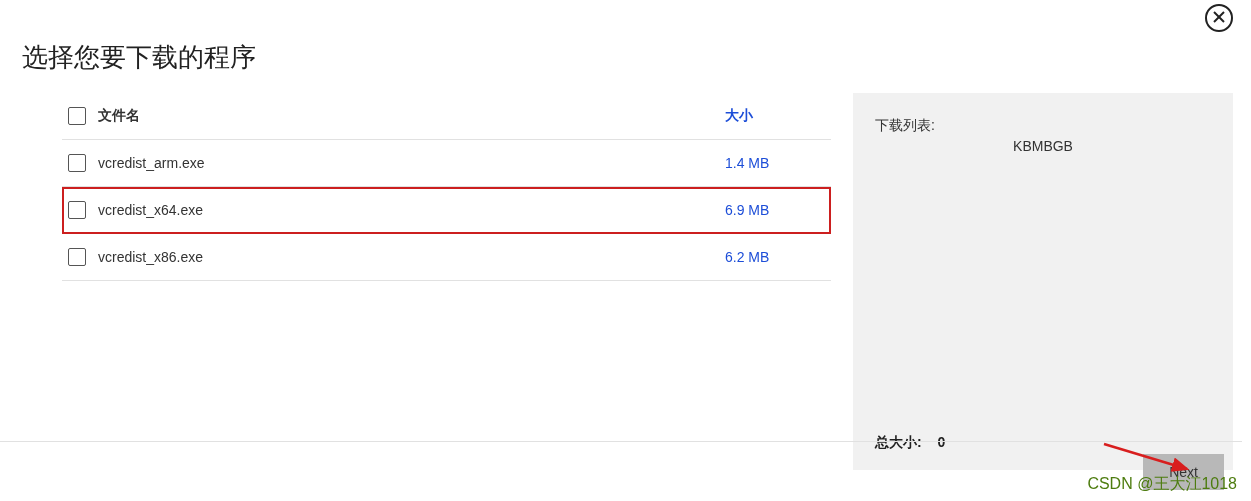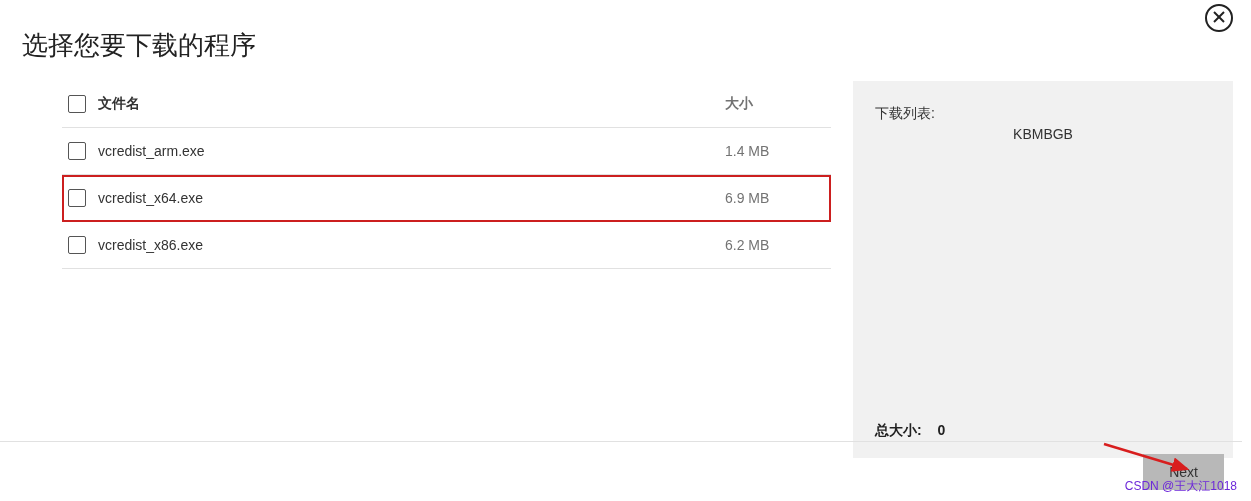--- a/index.html
+++ b/index.html
@@ -31,7 +31,7 @@
       font-size: 26px;
       font-weight: 400;
       color: #222;
-      padding: 28px 0 18px 22px;
+      padding: 40px 0 18px 22px;
     }
     .content {
       display: flex;

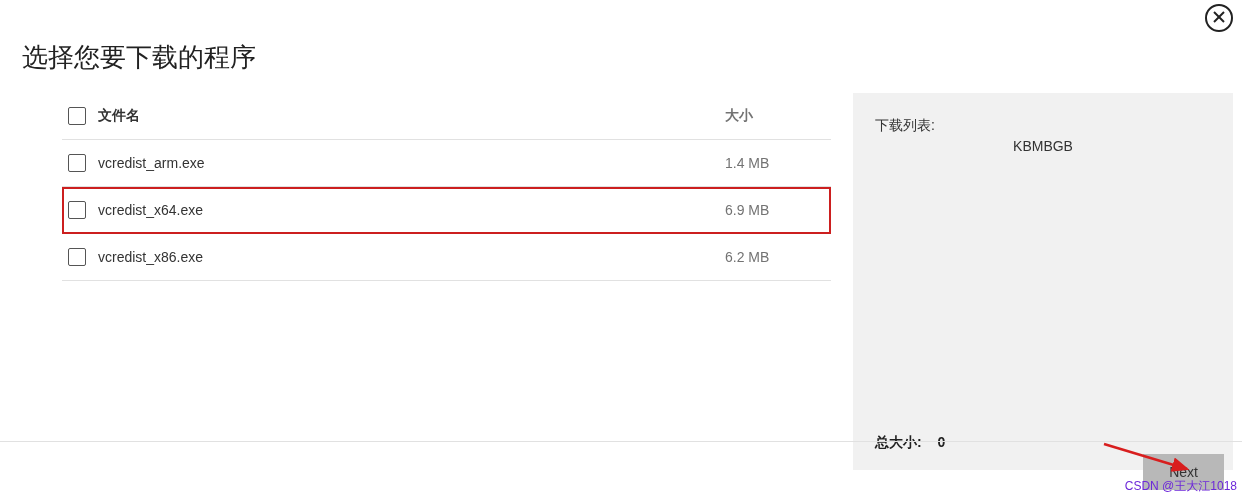--- a/index.html
+++ b/index.html
@@ -61,7 +61,7 @@
       background: #fff;
     }
     .row .fname { flex: 1; font-size: 14px; color: #333; }
-    .row .fsize { width: 100px; text-align: left; font-size: 14px; color: #737373; }
+    .row .fsize { width: 100px; text-align: left; font-size: 14px; color: #1d4ed8; }
     .row.highlighted {
       outline: 2px solid #cc1f1f;
       outline-offset: -2px;

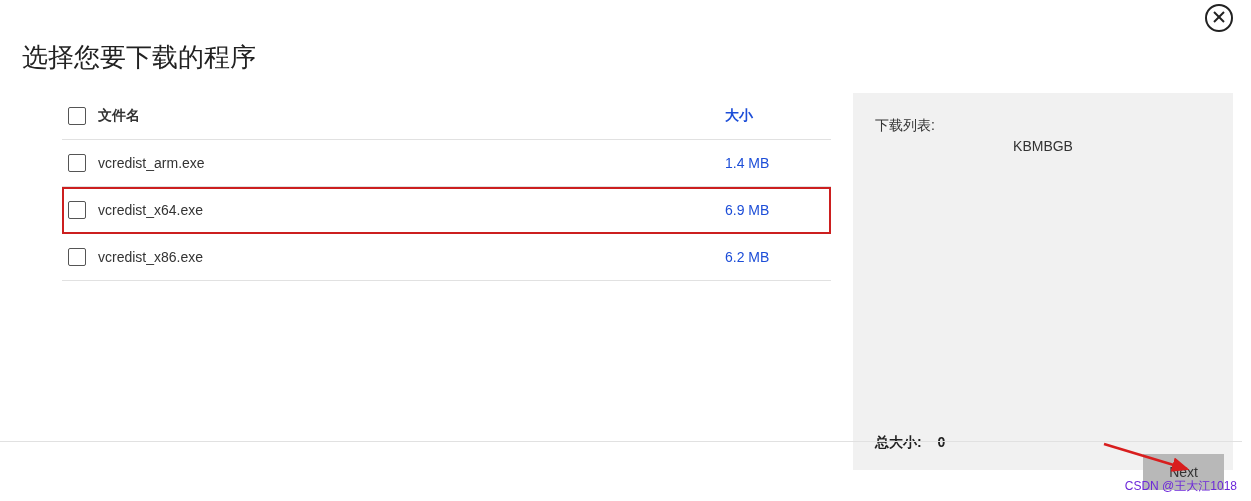--- a/index.html
+++ b/index.html
@@ -114,8 +114,8 @@
       position: absolute;
       right: 14px;
       bottom: 6px;
-      font-size: 12px;
-      color: #6d28d9;
+      font-size: 16px;
+      color: #4d7c0f;
       pointer-events: none;
     }
   </style>

